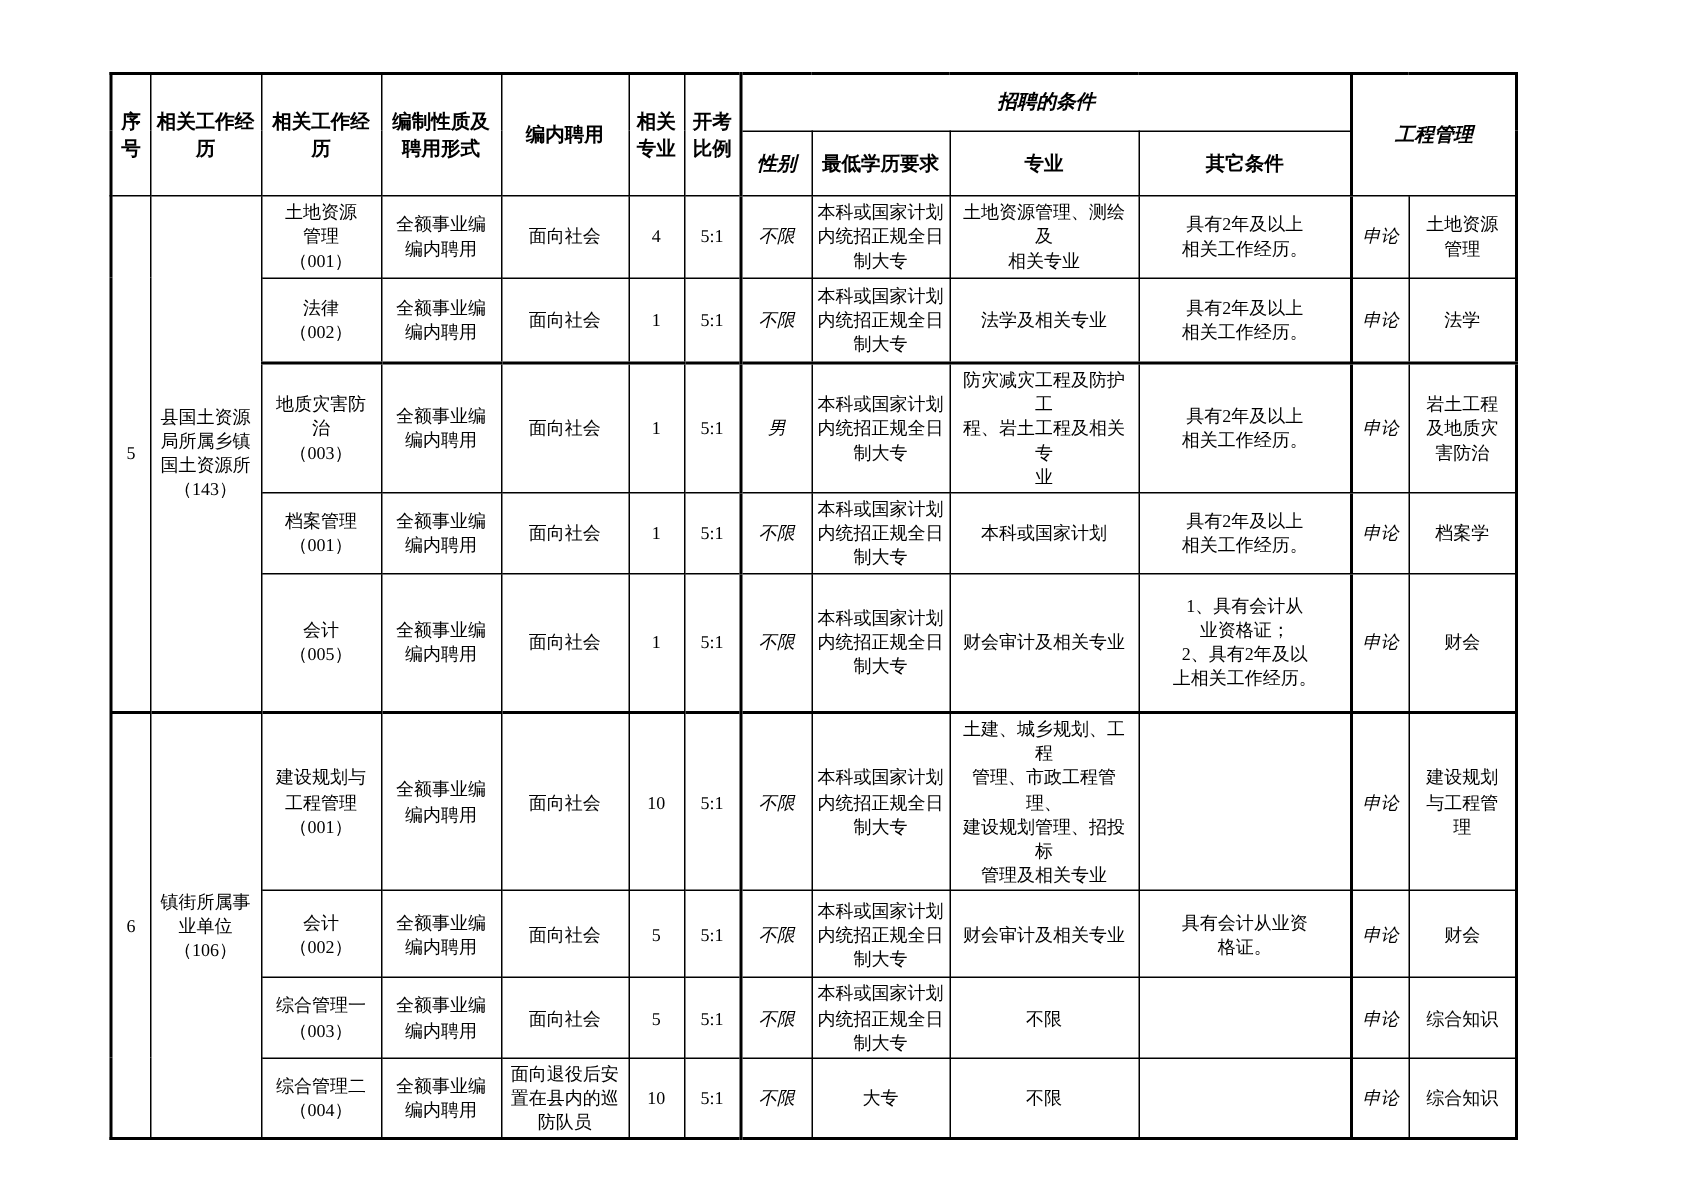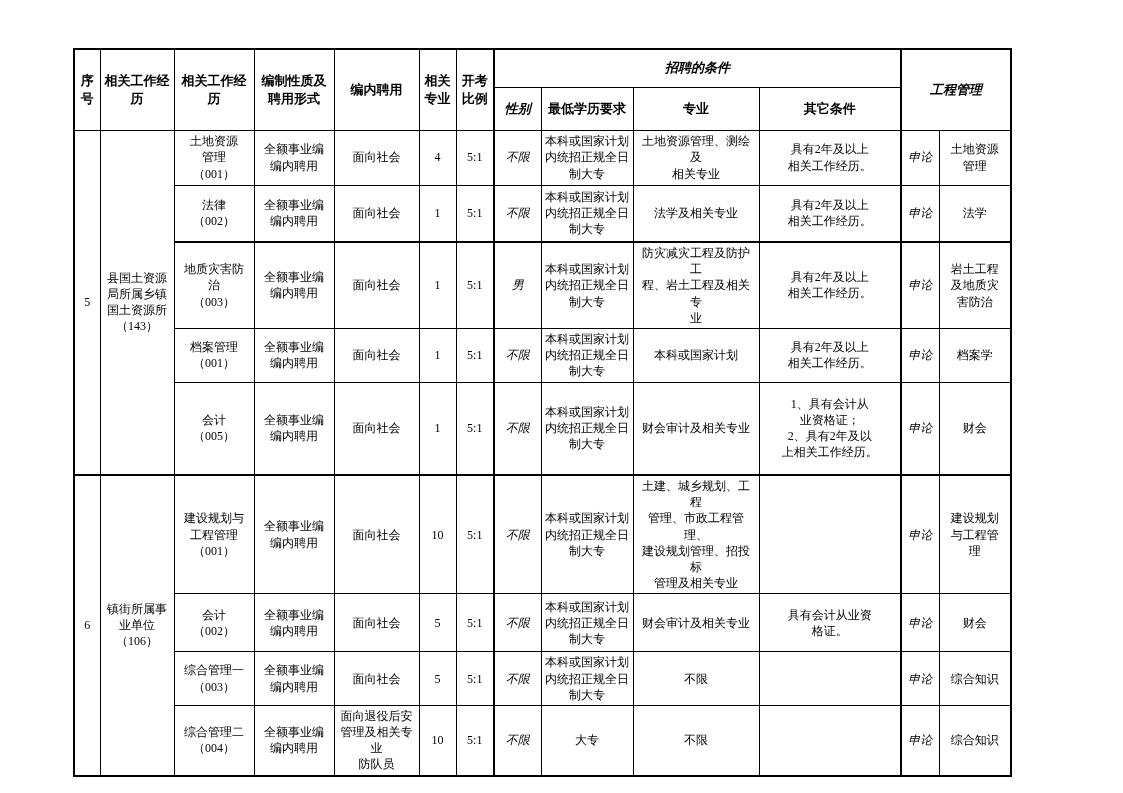--- a/index.html
+++ b/index.html
@@ -255,7 +255,7 @@
         <td>全额事业编
 编内聘用</td>
         <td>面向退役后安
-管理及相关专业
+置在县内的巡
 防队员</td>
         <td>10</td>
         <td>5:1</td>

